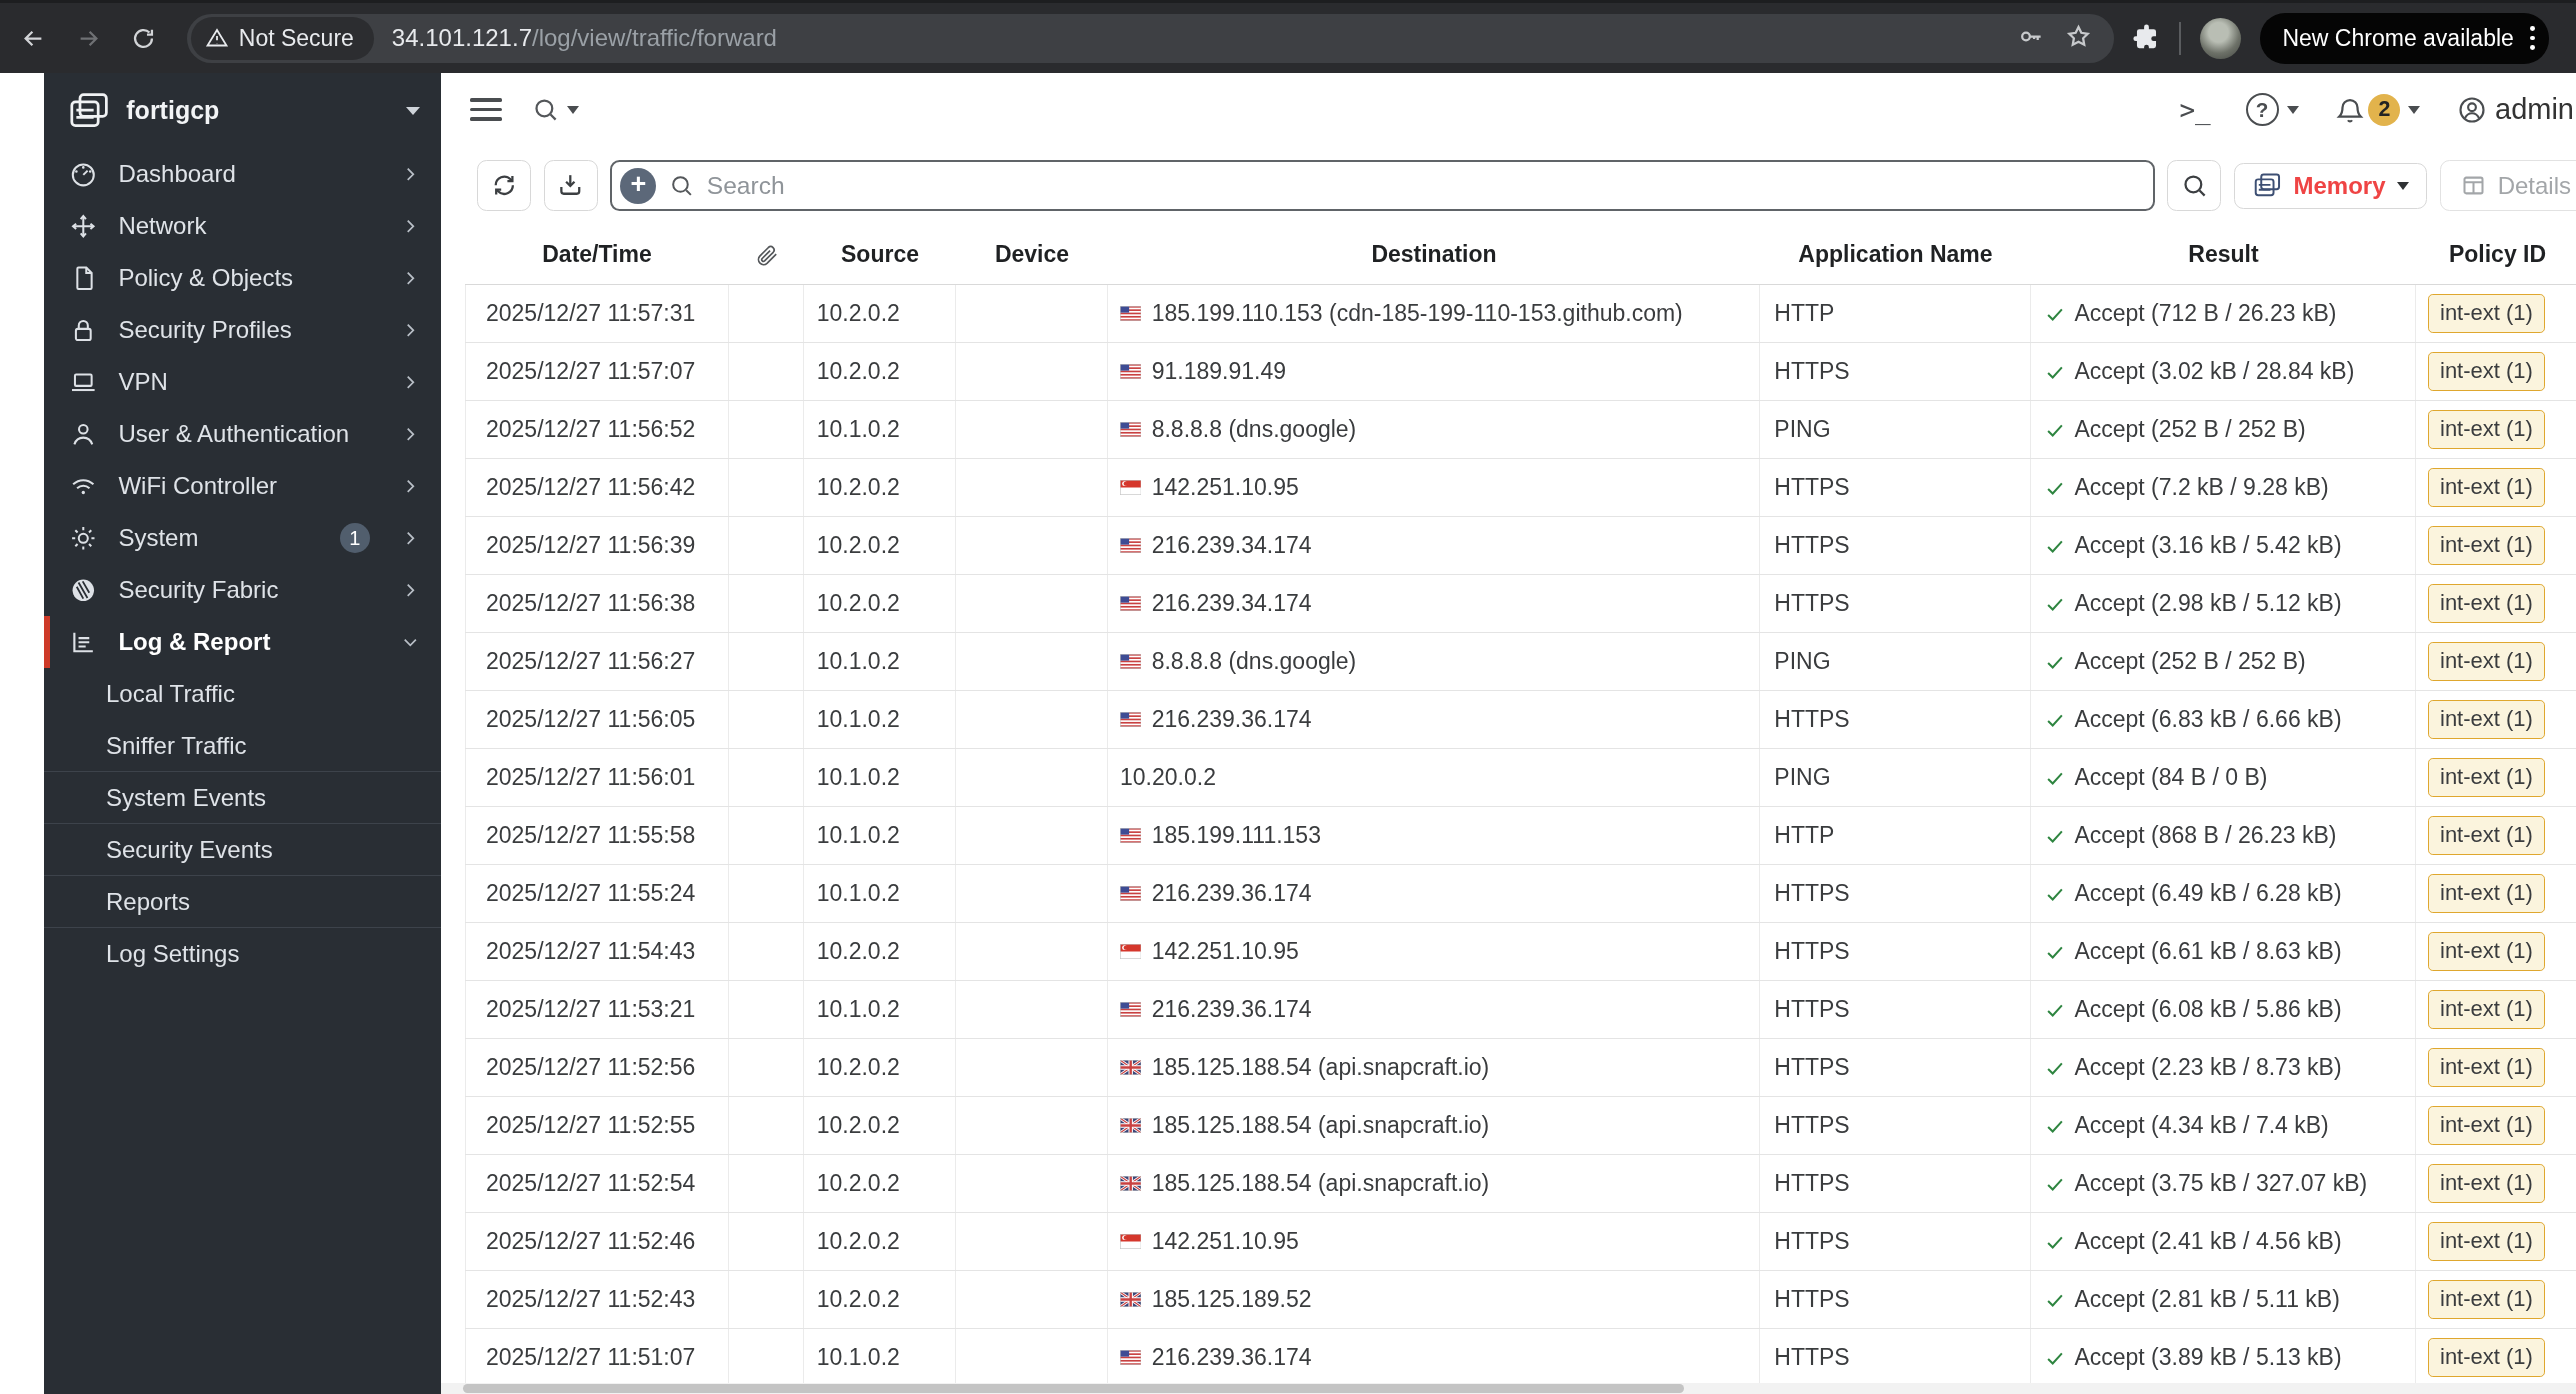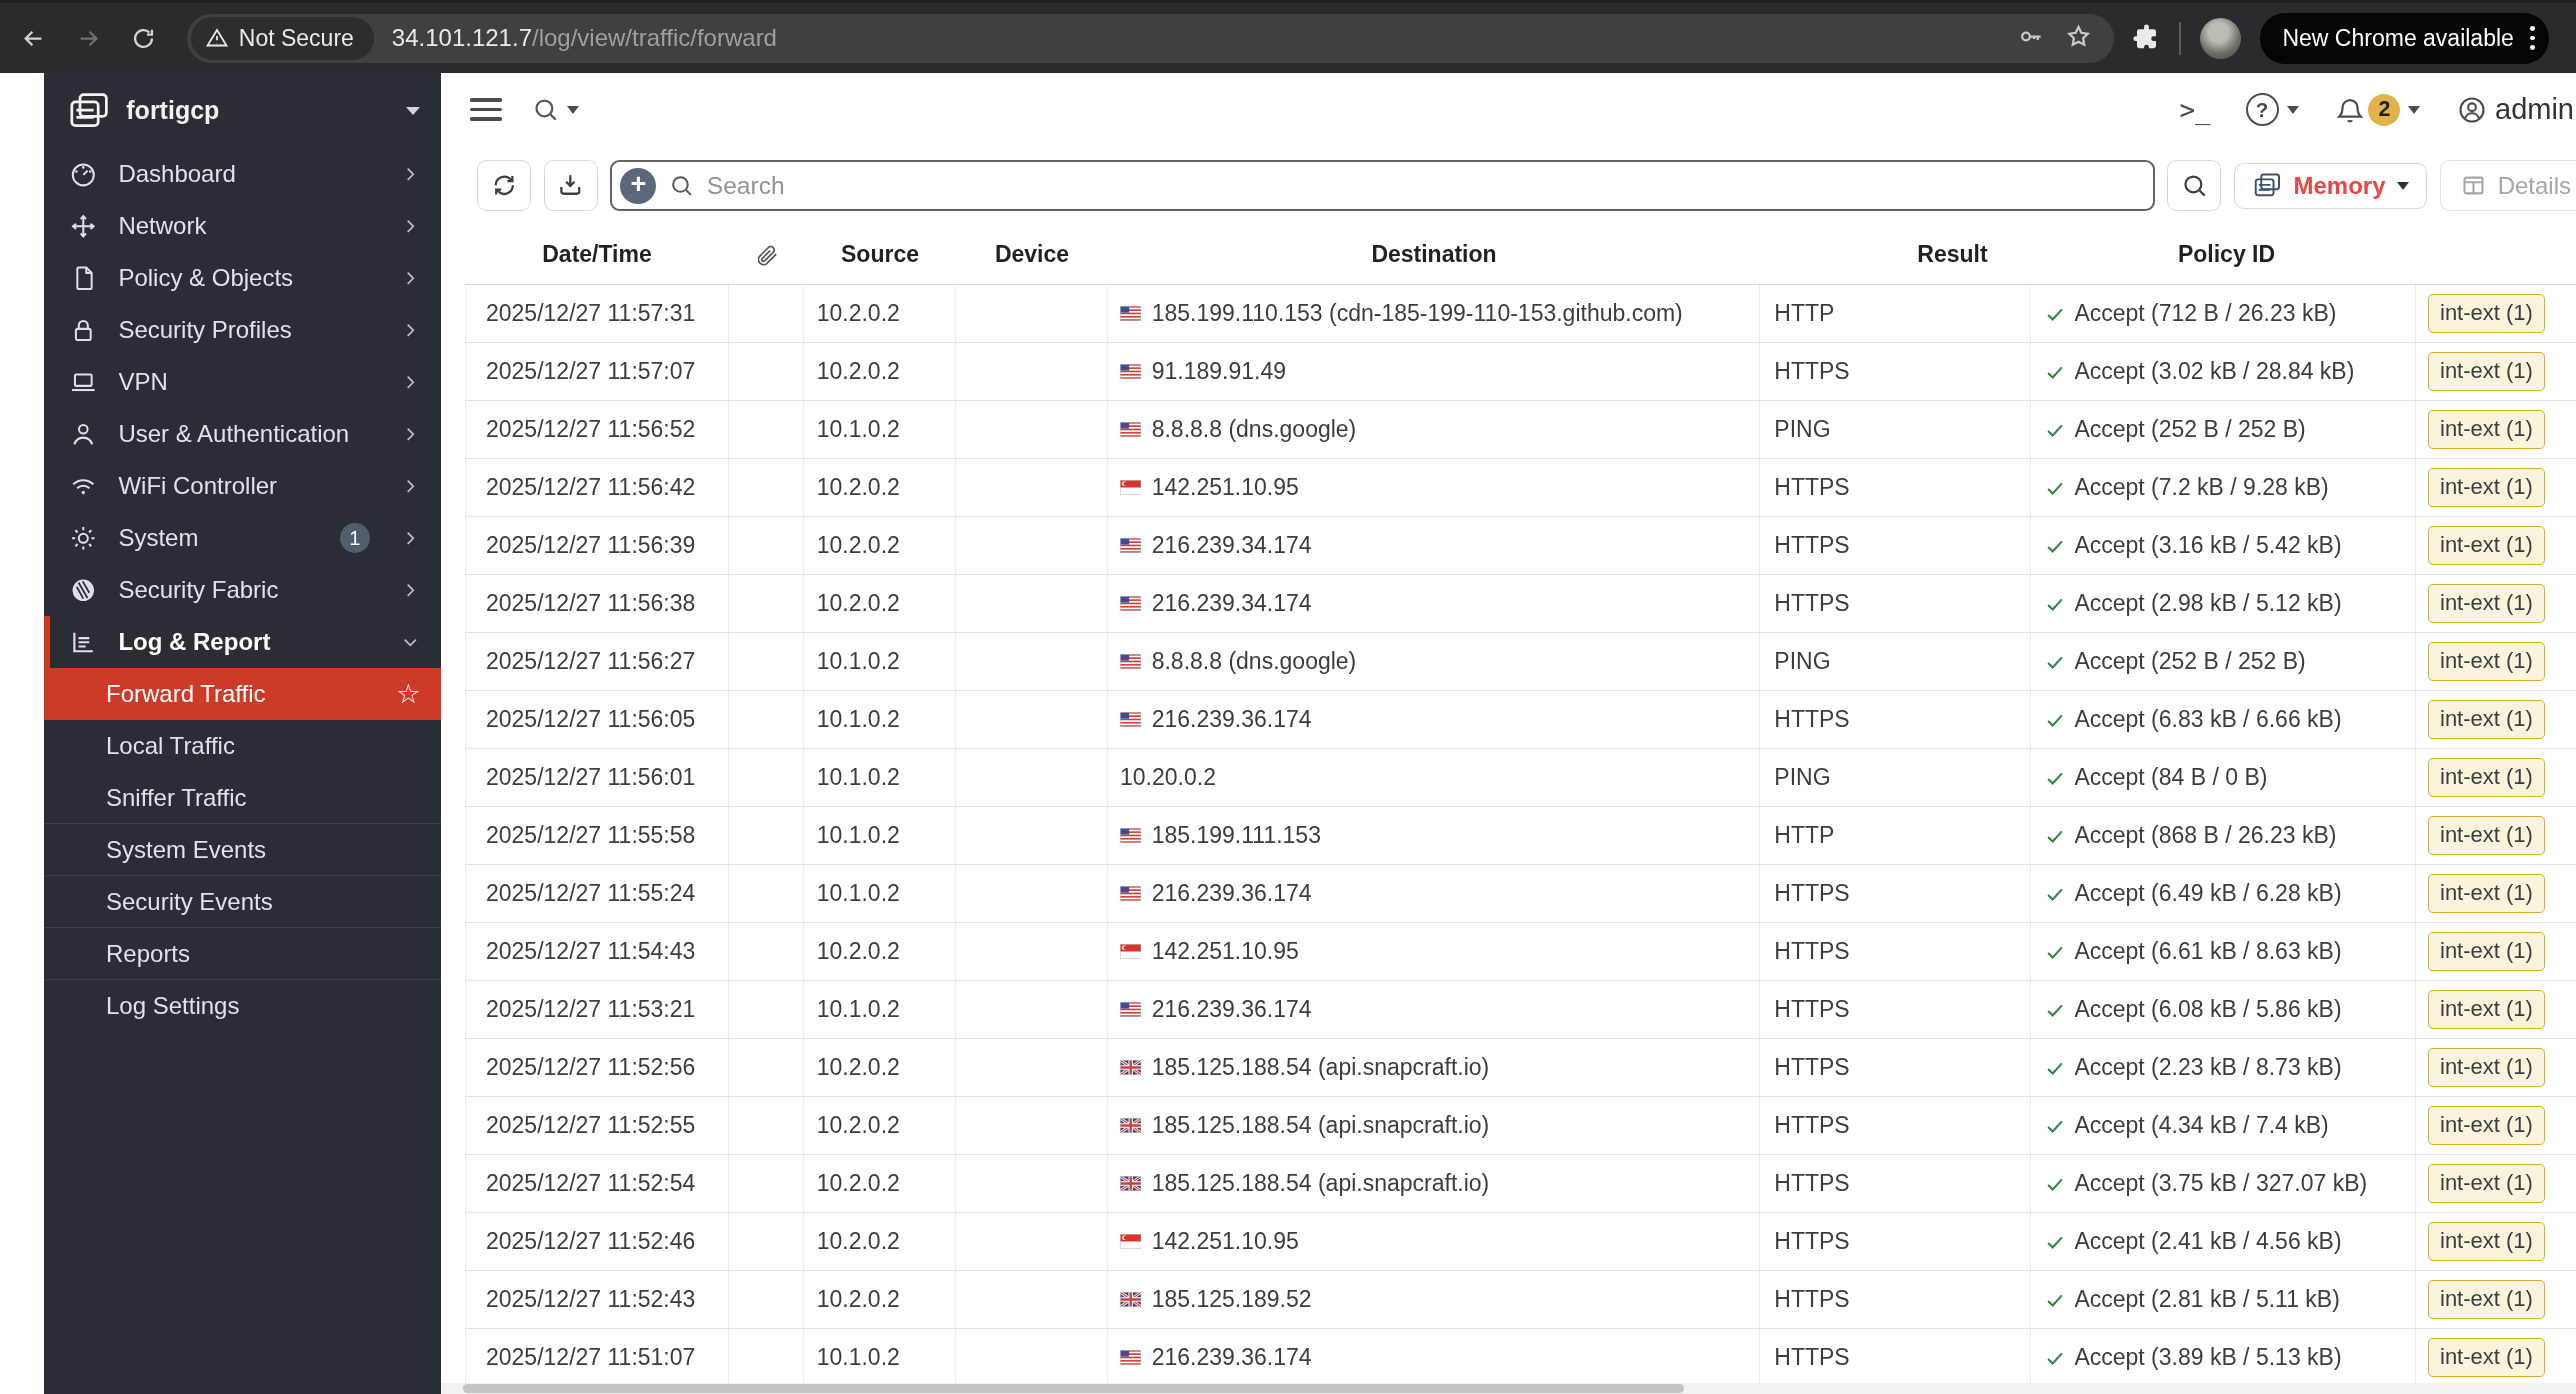--- a/index.html
+++ b/index.html
@@ -492,6 +492,9 @@
           <div class="gh-cell c-dest" style="border-right: none; border-left: none; padding-left: 0px;">
             <span>Destination</span>
           </div>
+          <div class="gh-cell c-app" style="border-right: none; border-left: none; padding-left: 0px;">
+            <span>Application Name</span>
+          </div>
           <div class="gh-cell c-result" style="border-right: none; border-left: none; padding-left: 0px;">
             <span>Result</span>
           </div>

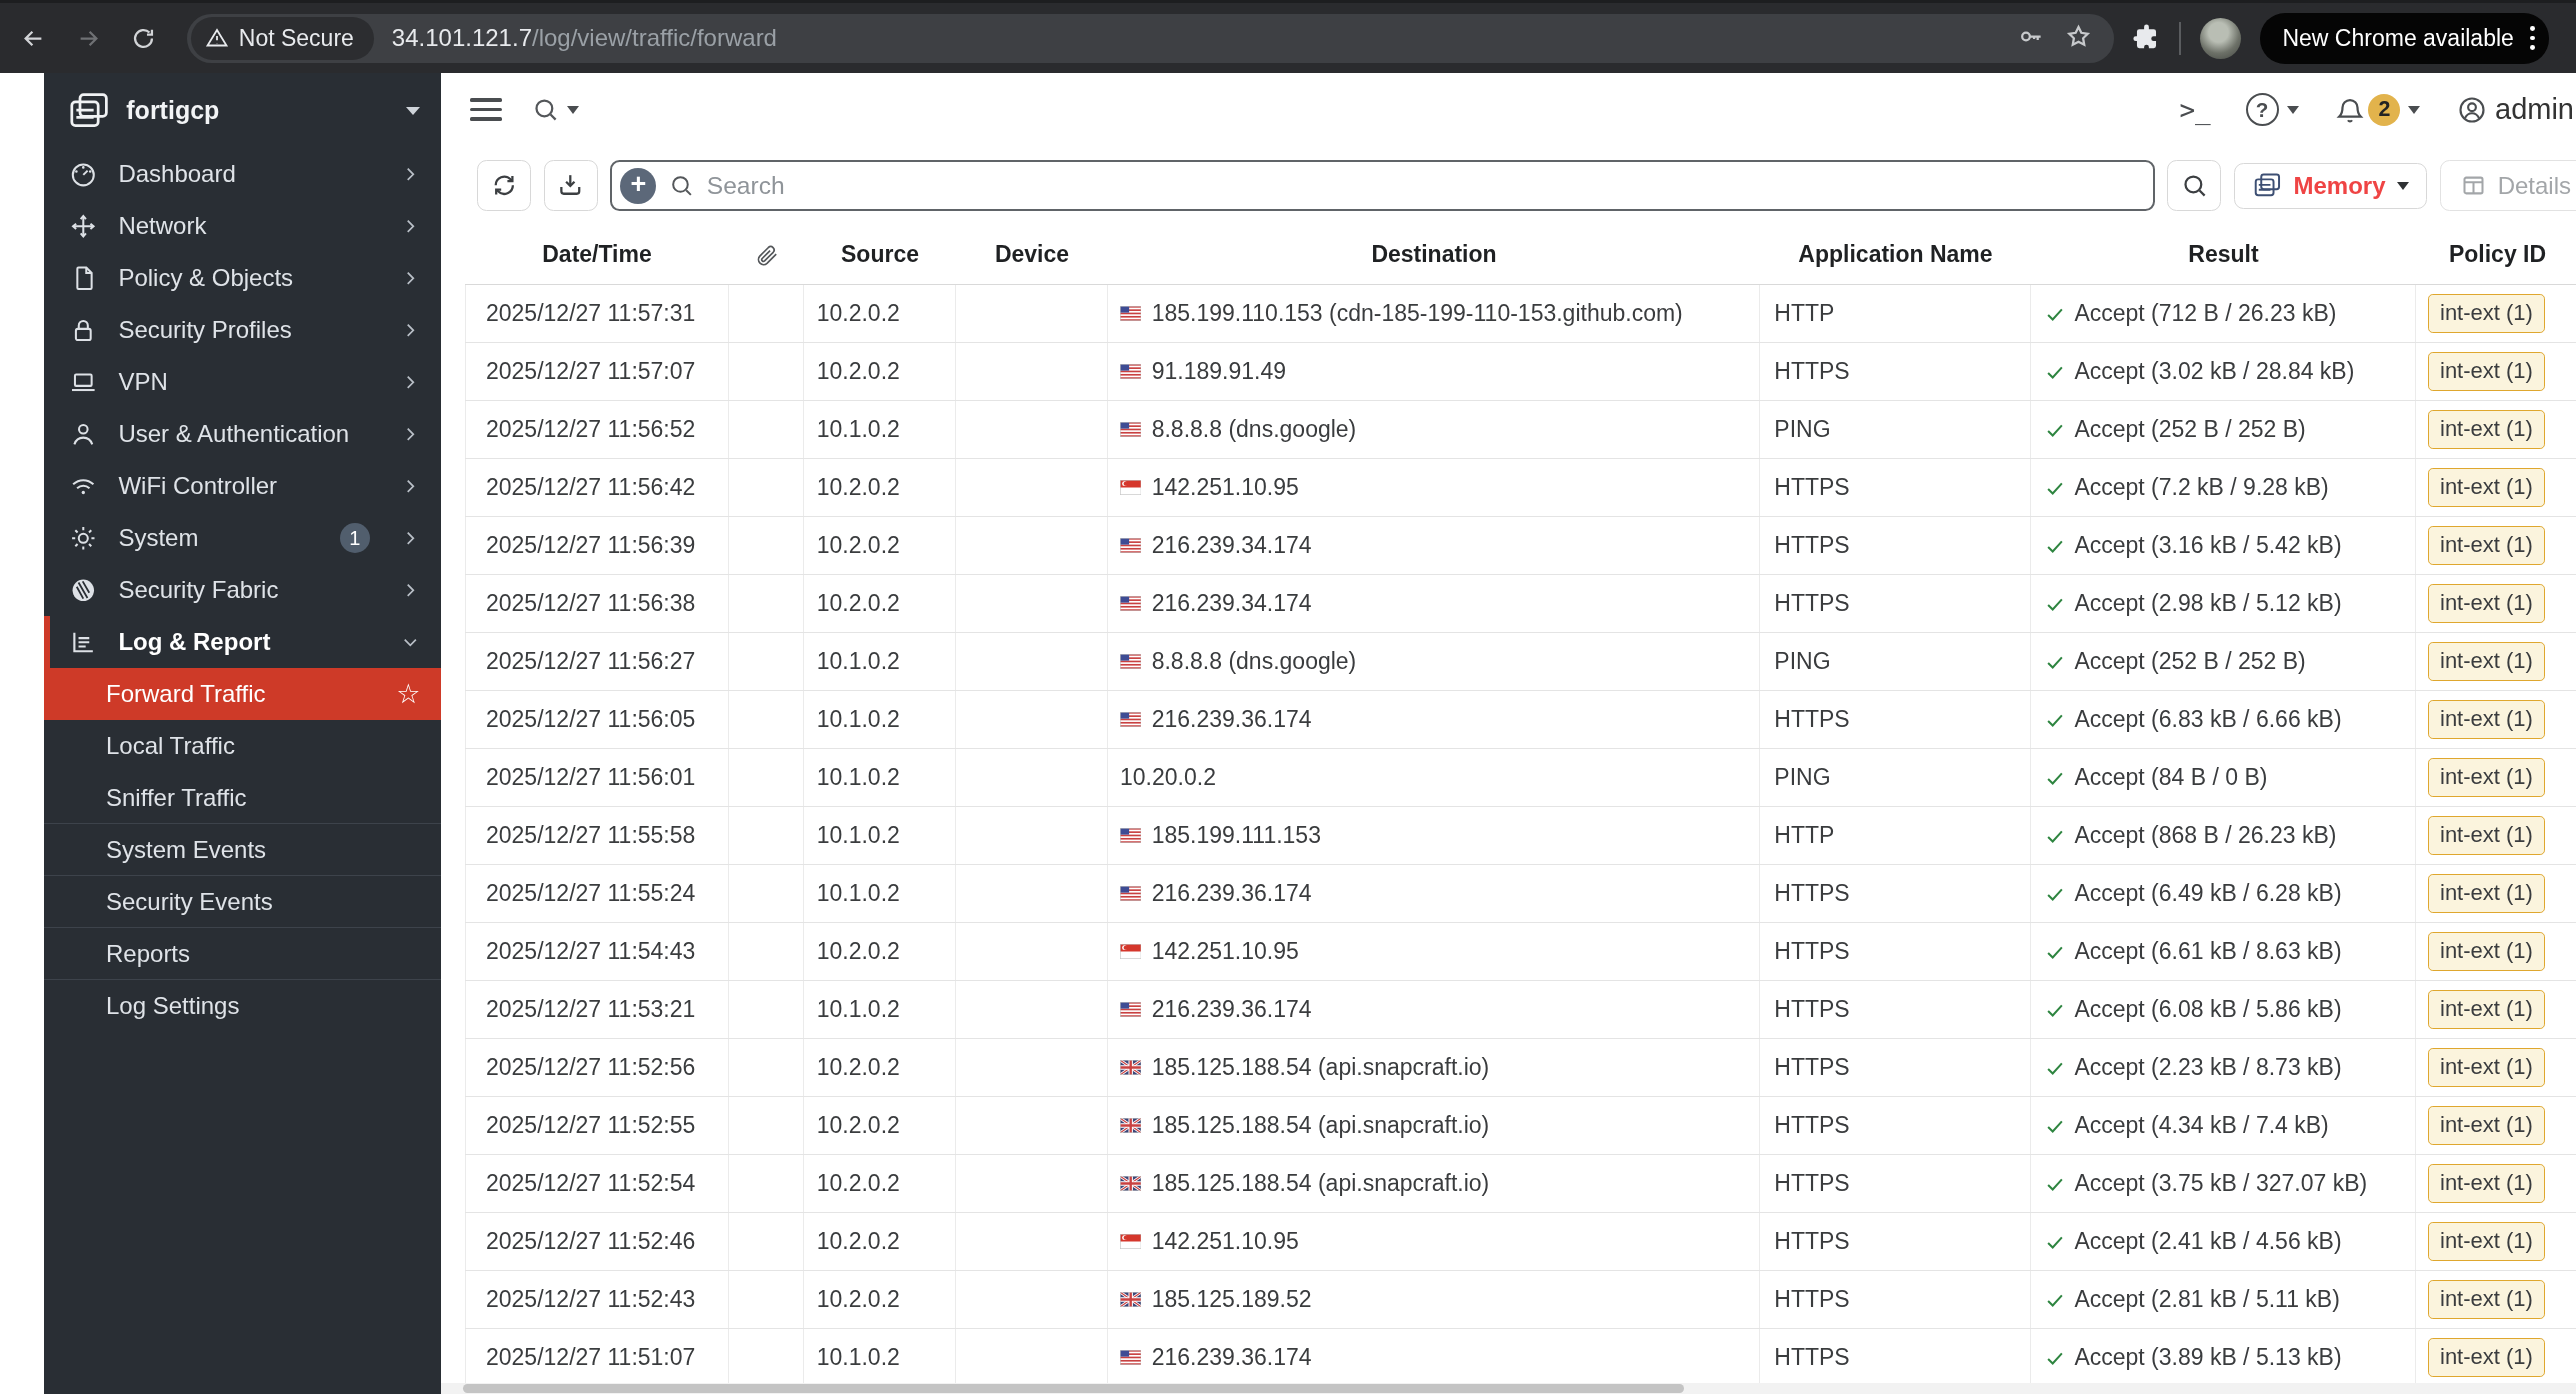--- a/index.html
+++ b/index.html
@@ -355,10 +355,6 @@
           </span>
         </div>
         <div class="submenu">
-          <div class="sub-item active">
-            <span>Forward Traffic</span>
-            <span class="star">☆</span>
-          </div>
           <div class="sub-item">
             <span>Local Traffic</span>
           </div>

